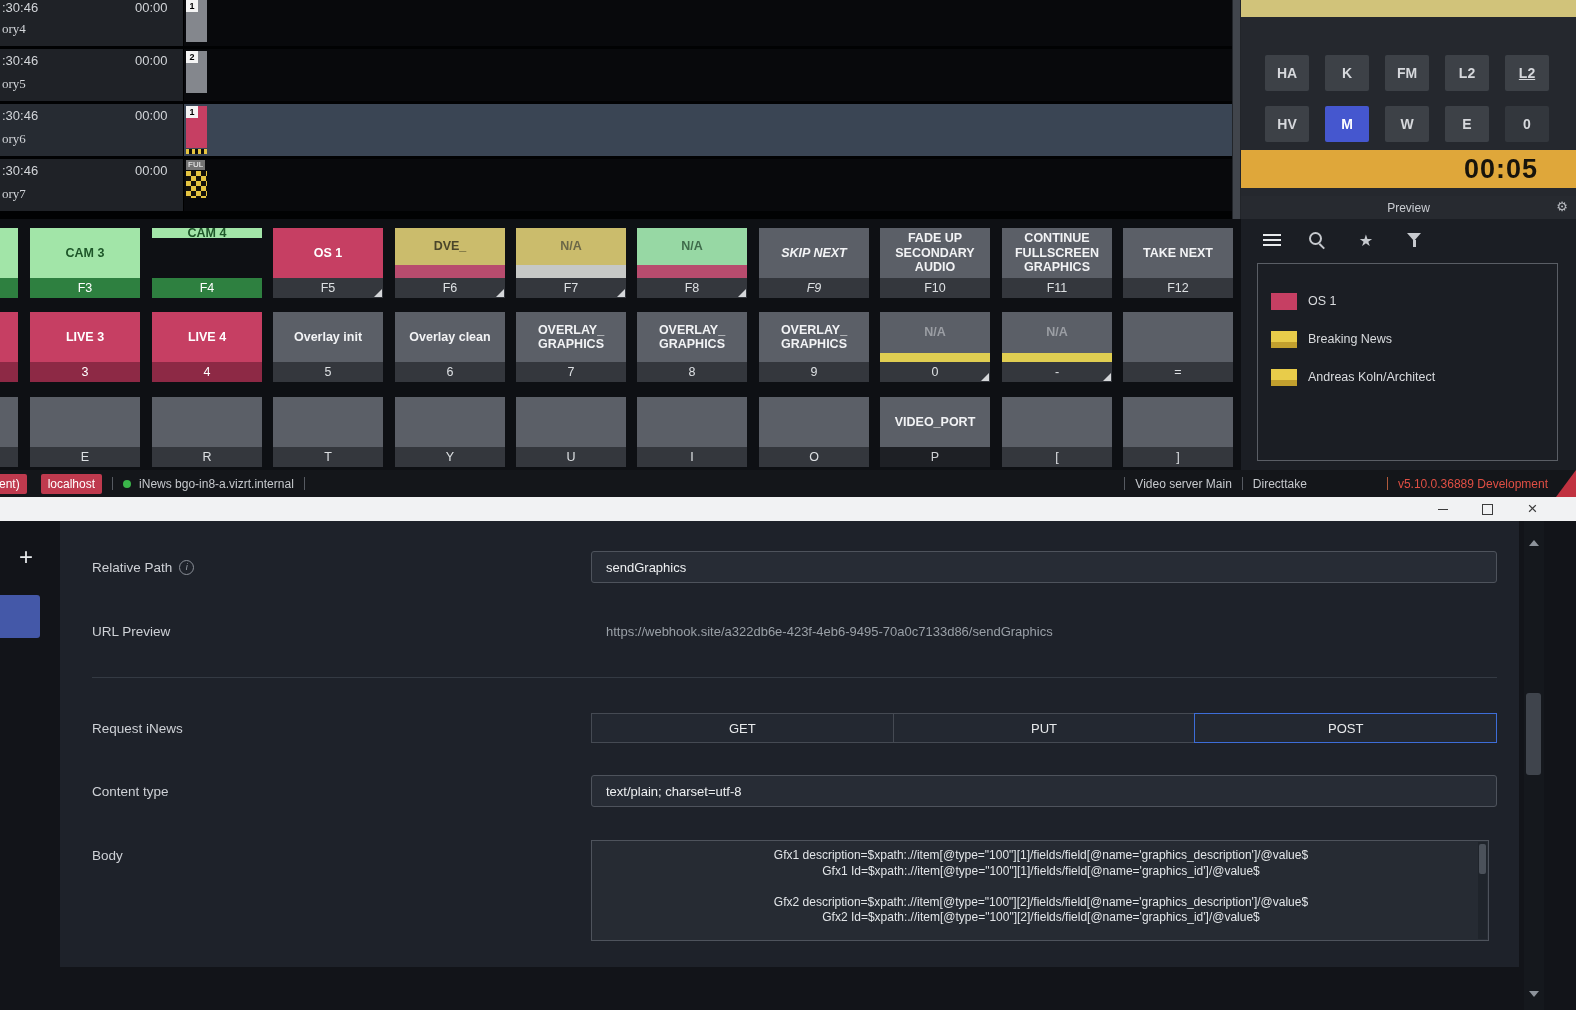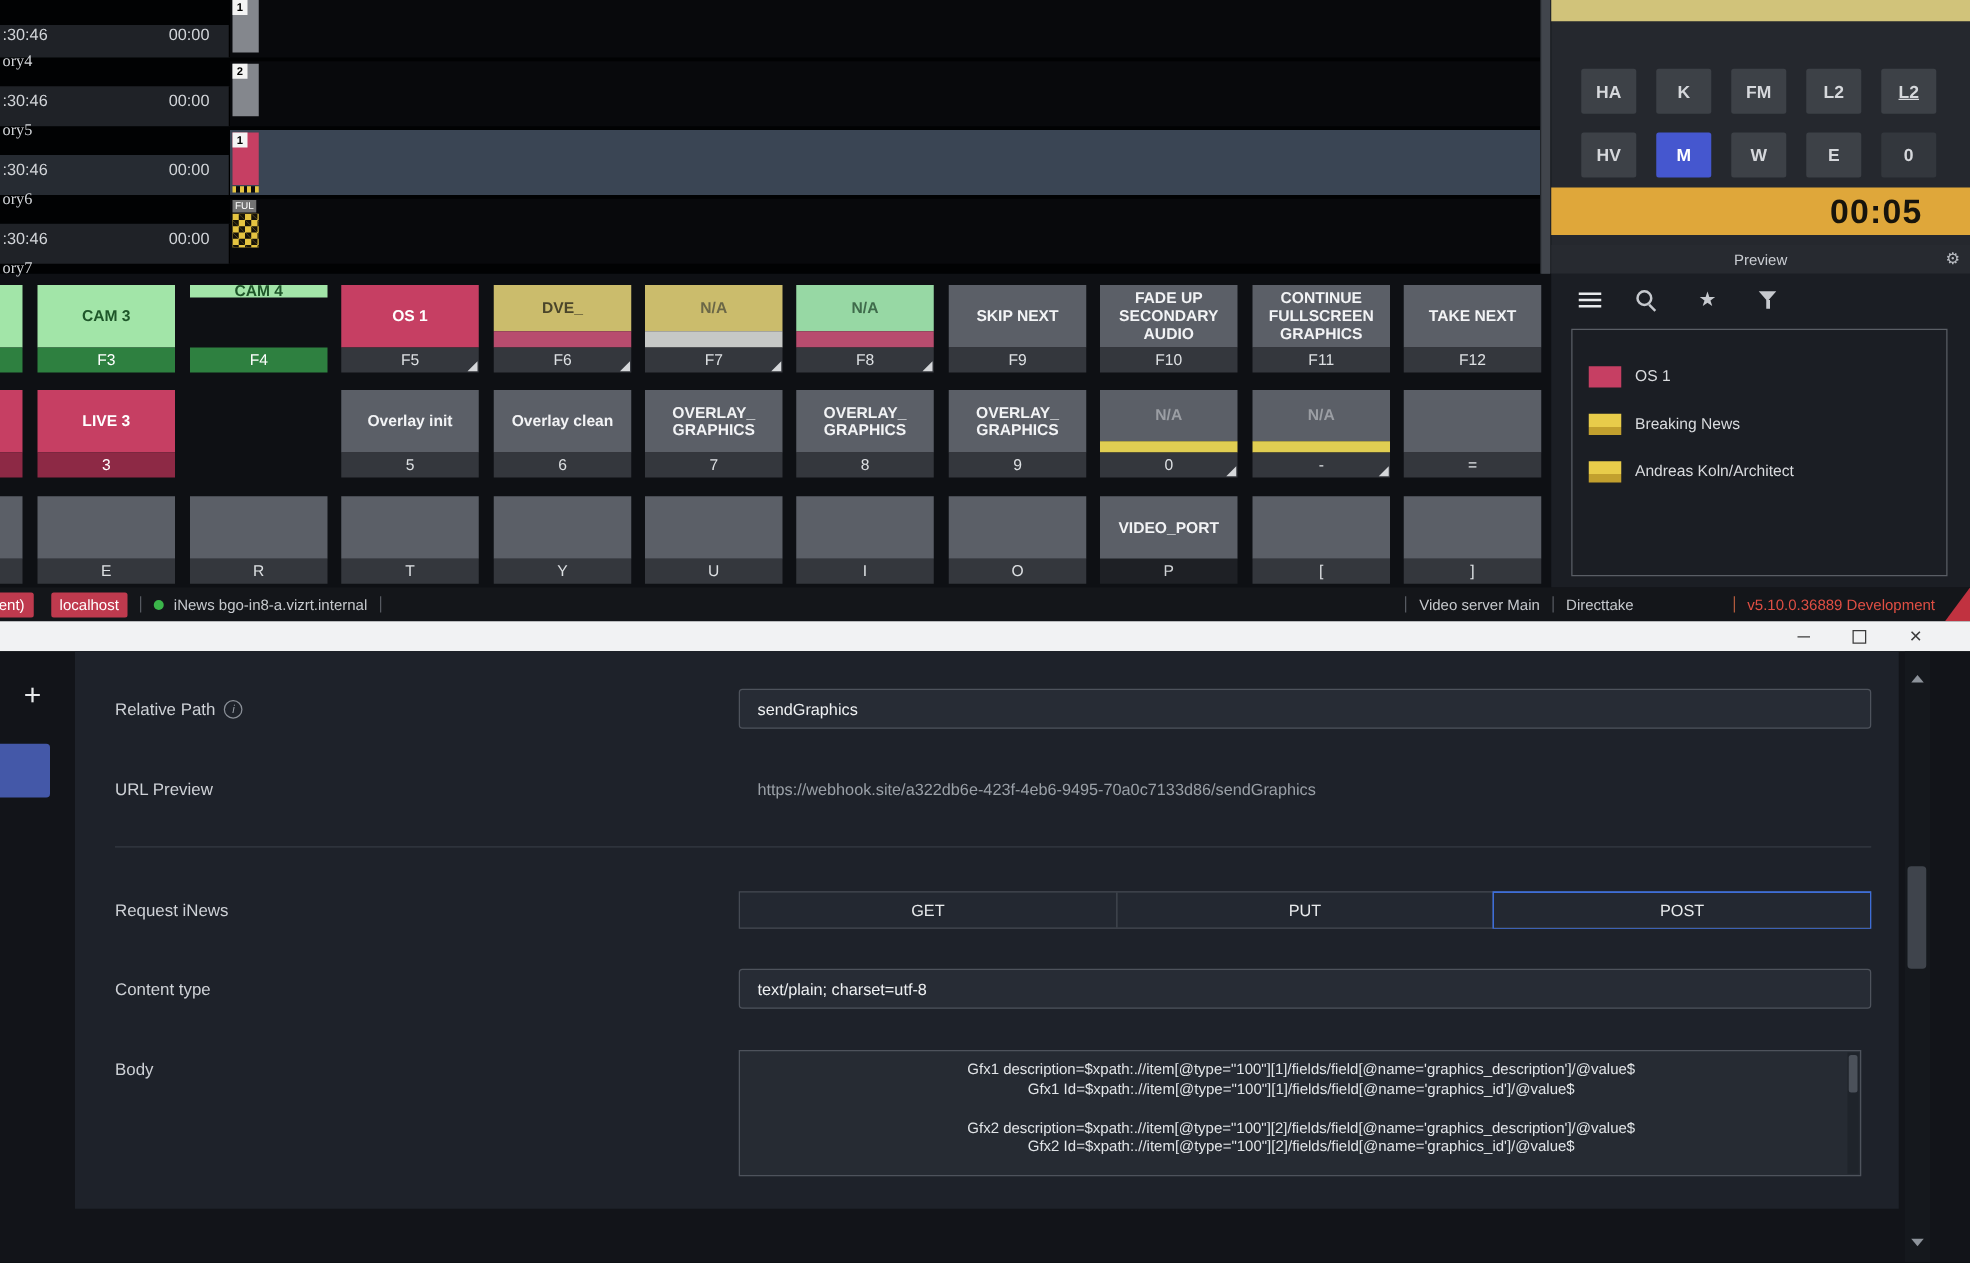--- a/index.html
+++ b/index.html
@@ -9,7 +9,7 @@
   
   #timeline{position:absolute;left:0;top:0;width:1241px;height:219px;background:#010203;}
   .trow{position:absolute;left:0;width:1232px;}
-  .tleft{position:absolute;left:0;top:0;bottom:0;width:183px;background:#1f2227;border-right:1px solid #000;margin-top:20px;}
+  .tleft{position:absolute;left:0;top:0;bottom:0;width:183px;background:#1f2227;border-right:1px solid #000;}
   .trow.hl .tleft{background:#262b32;}
   .tright{position:absolute;left:184px;right:0;top:0;bottom:0;background:#08090c;}
   .trow.hl .tright{background:#3a4554;}

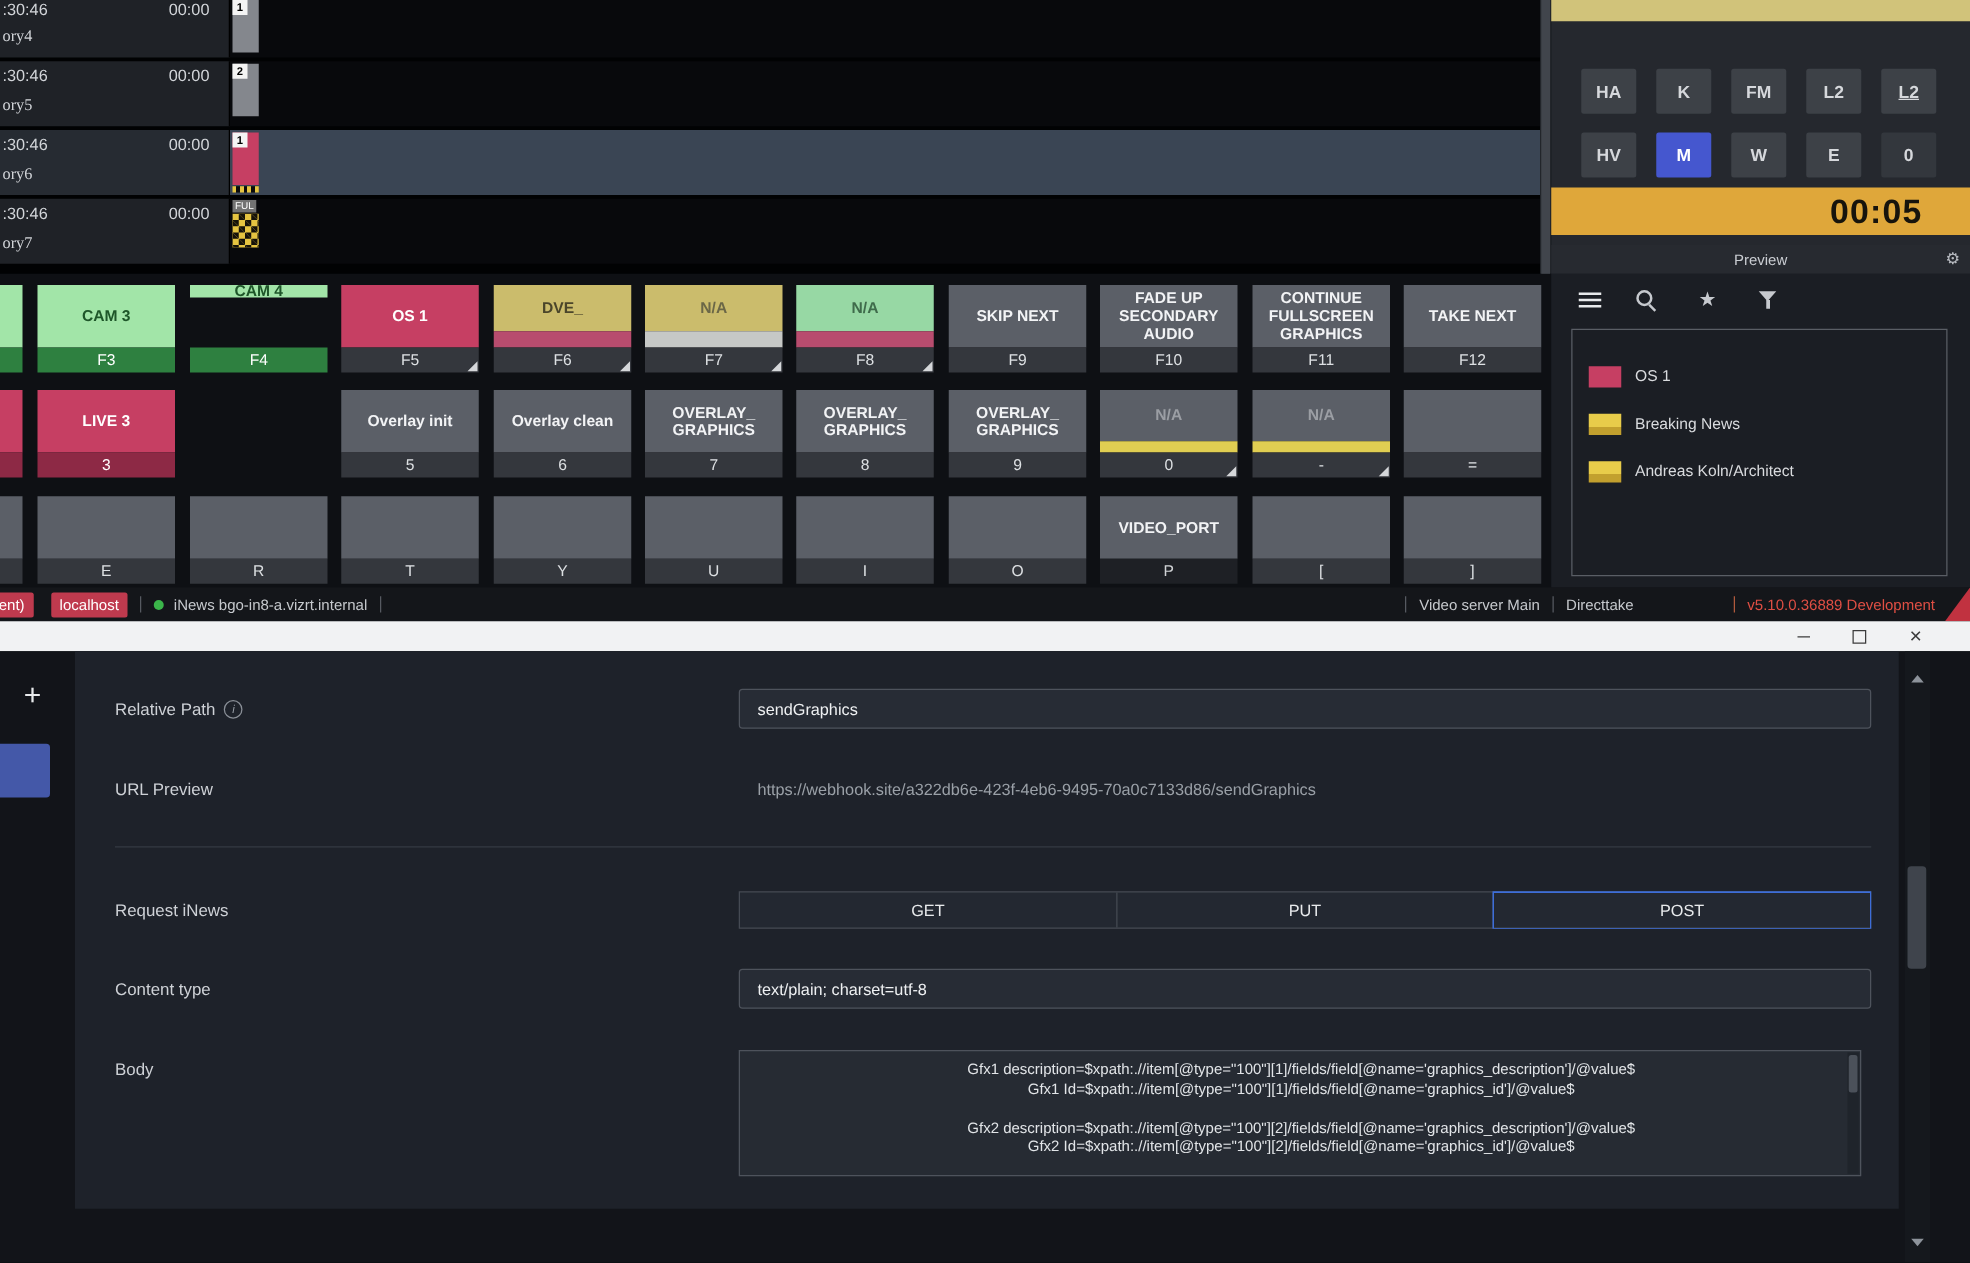--- a/index.html
+++ b/index.html
@@ -283,7 +283,7 @@
           <span class="corner"></span>
         </div>
       </div>
-      <div class="gbtn v-gray" style="left: 759px; top: 3px; width: 110px;">
+      <div class="gbtn v-gray" style="left: 759px; top: 3px; width: 110px; font-style: italic;">
         <div class="gtop">SKIP NEXT</div>
         <div class="gbottom">
           <span>F9</span>

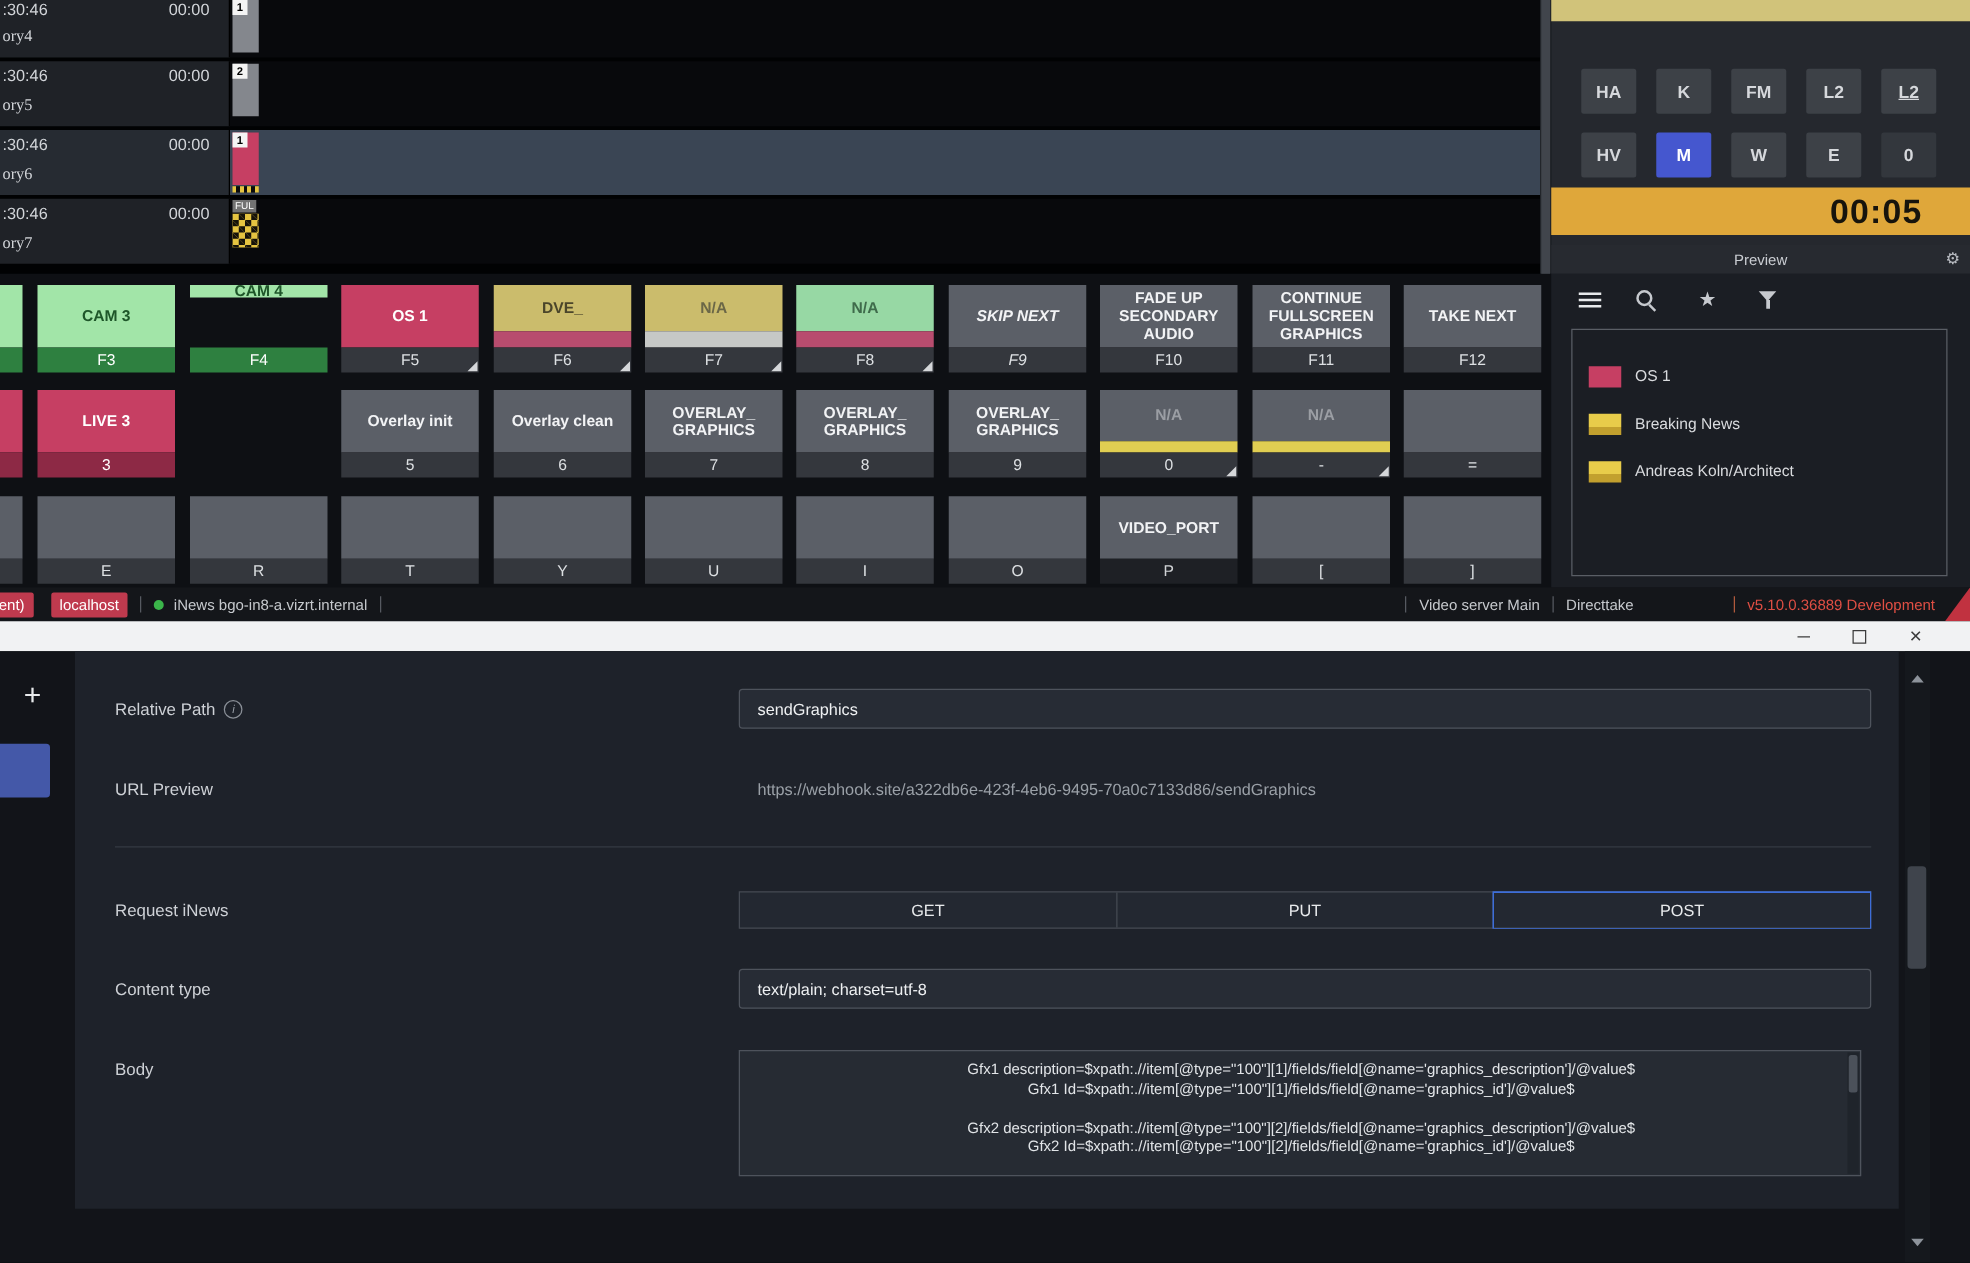--- a/index.html
+++ b/index.html
@@ -319,6 +319,12 @@
           <span>3</span>
         </div>
       </div>
+      <div class="gbtn v-live" style="left: 152px; top: 87px; width: 110px;">
+        <div class="gtop">LIVE 4</div>
+        <div class="gbottom">
+          <span>4</span>
+        </div>
+      </div>
       <div class="gbtn v-gray" style="left: 273px; top: 87px; width: 110px;">
         <div class="gtop">Overlay init</div>
         <div class="gbottom">

